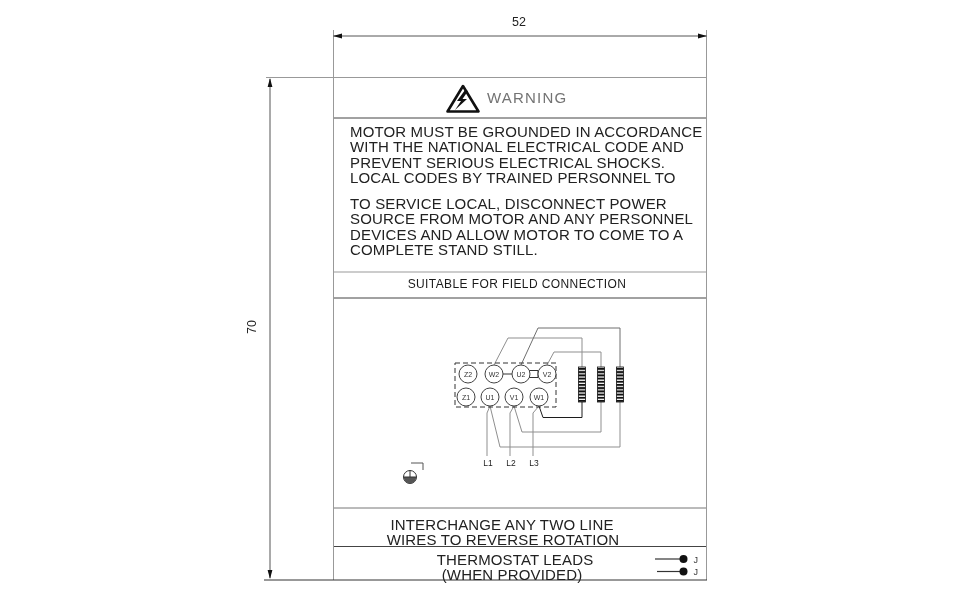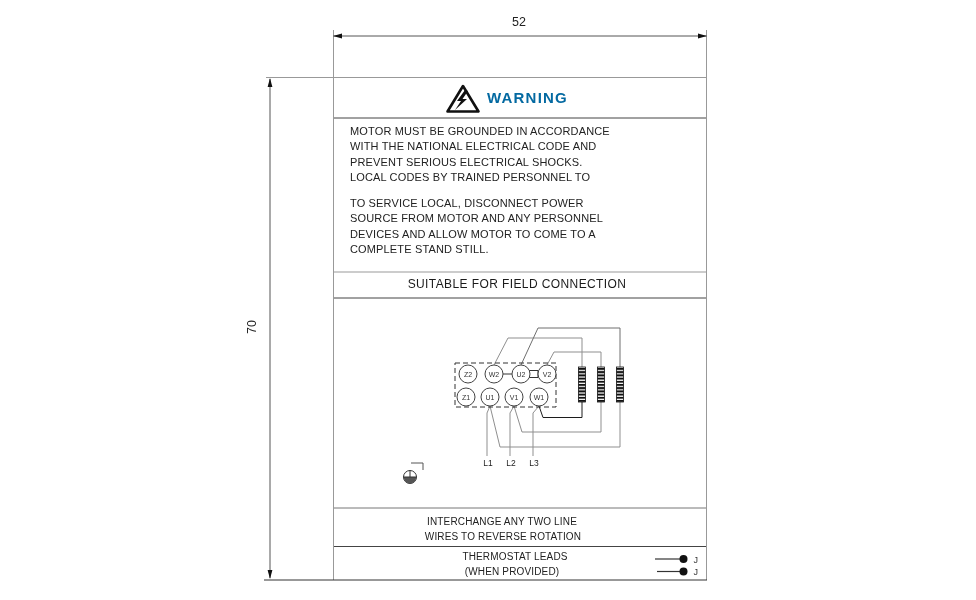--- a/index.html
+++ b/index.html
@@ -17,7 +17,7 @@
     font-size:12.5px;color:#222;white-space:nowrap;
   }
   .warning-title{
-    font-size:15px;letter-spacing:1.2px;color:#0369a1;white-space:nowrap;font-weight:bold;
+    font-size:15px;letter-spacing:1.2px;color:#737373;white-space:nowrap;
   }
   .body-par{
     font-size:11px;line-height:15.6px;letter-spacing:0.15px;color:#222;white-space:nowrap;

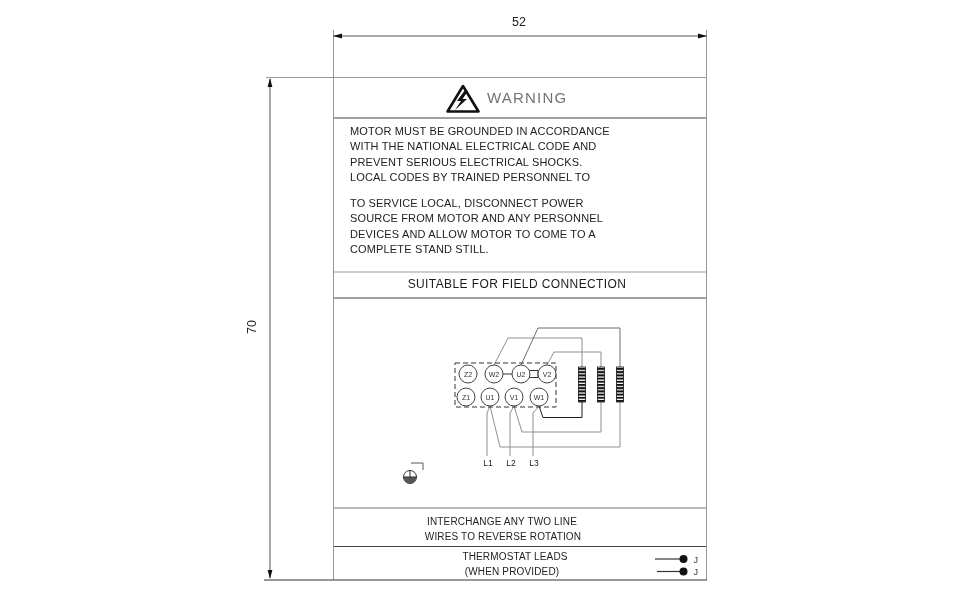--- a/index.html
+++ b/index.html
@@ -20,7 +20,7 @@
     font-size:15px;letter-spacing:1.2px;color:#737373;white-space:nowrap;
   }
   .body-par{
-    font-size:11px;line-height:15.6px;letter-spacing:0.15px;color:#222;white-space:nowrap;
+    font-size:15px;line-height:15.6px;letter-spacing:0.15px;color:#222;white-space:nowrap;
   }
   .band-title{
     font-size:12px;letter-spacing:0.4px;color:#1b1b1b;white-space:nowrap;

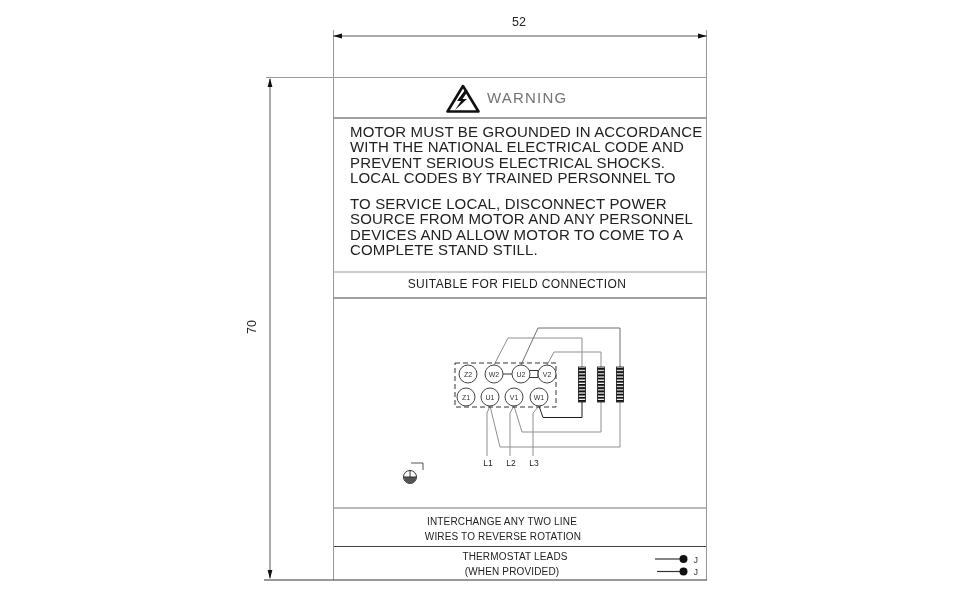--- a/index.html
+++ b/index.html
@@ -27,7 +27,7 @@
     transform:translateX(-50%);
   }
   .note-line{
-    font-size:10px;letter-spacing:0.15px;color:#222;white-space:nowrap;
+    font-size:15px;letter-spacing:0.15px;color:#222;white-space:nowrap;
     transform:translateX(-50%);
   }
 </style>

